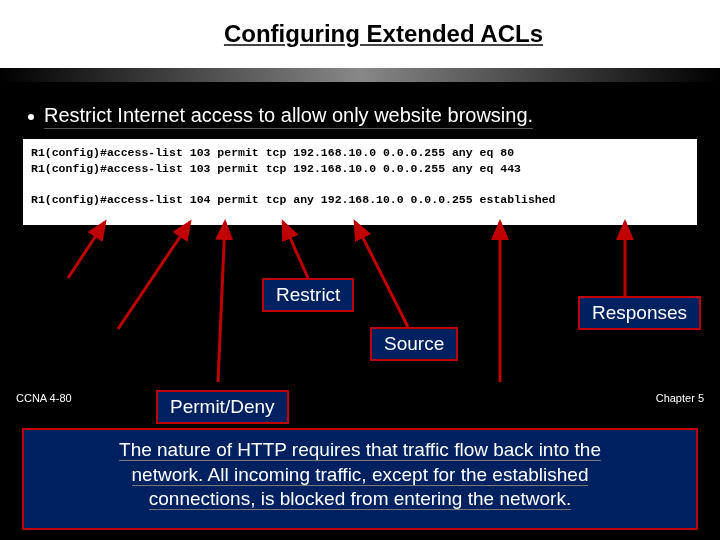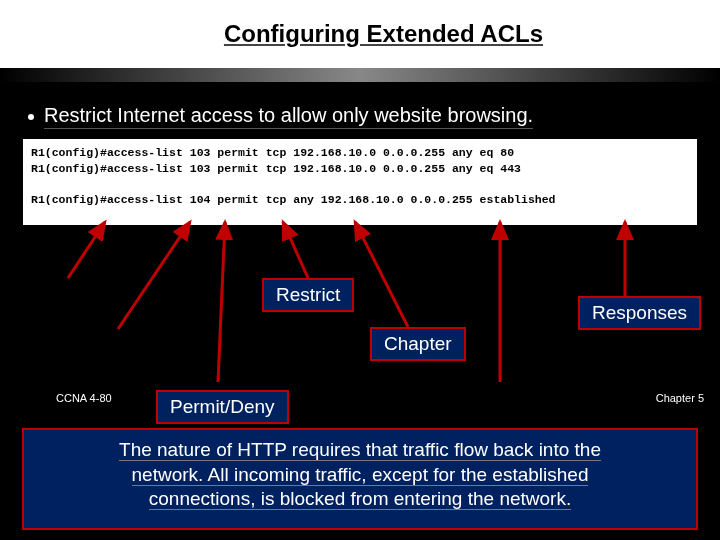--- a/index.html
+++ b/index.html
@@ -165,7 +165,7 @@
 
   <div class="label-box lbl-protocol">Restrict</div>
   <div class="label-box lbl-responses">Responses</div>
-  <div class="label-box lbl-source">Chapter</div>
+  <div class="label-box lbl-source">Source</div>
   <div class="label-box lbl-permitdeny">Permit/Deny</div>
 
   <div class="note-box">

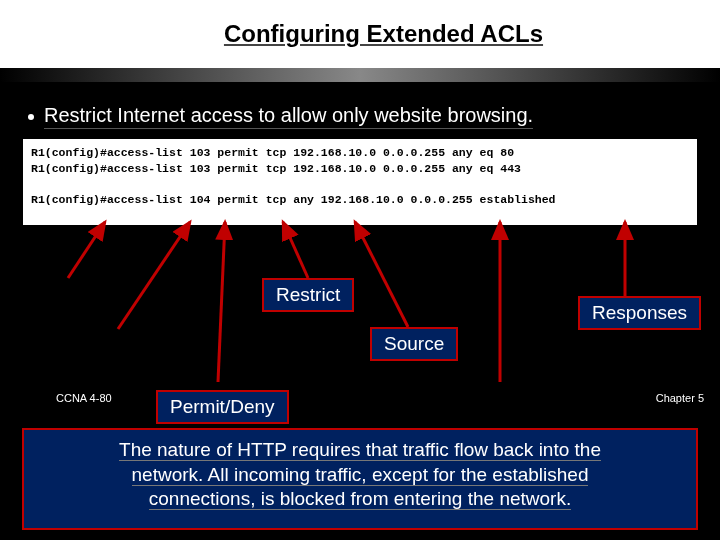--- a/index.html
+++ b/index.html
@@ -105,7 +105,6 @@
     bottom: 6px;
     color: #fff;
     font-size: 11px;
-    margin-left: 40px;
   }
   .footer-right {
     position: absolute;

